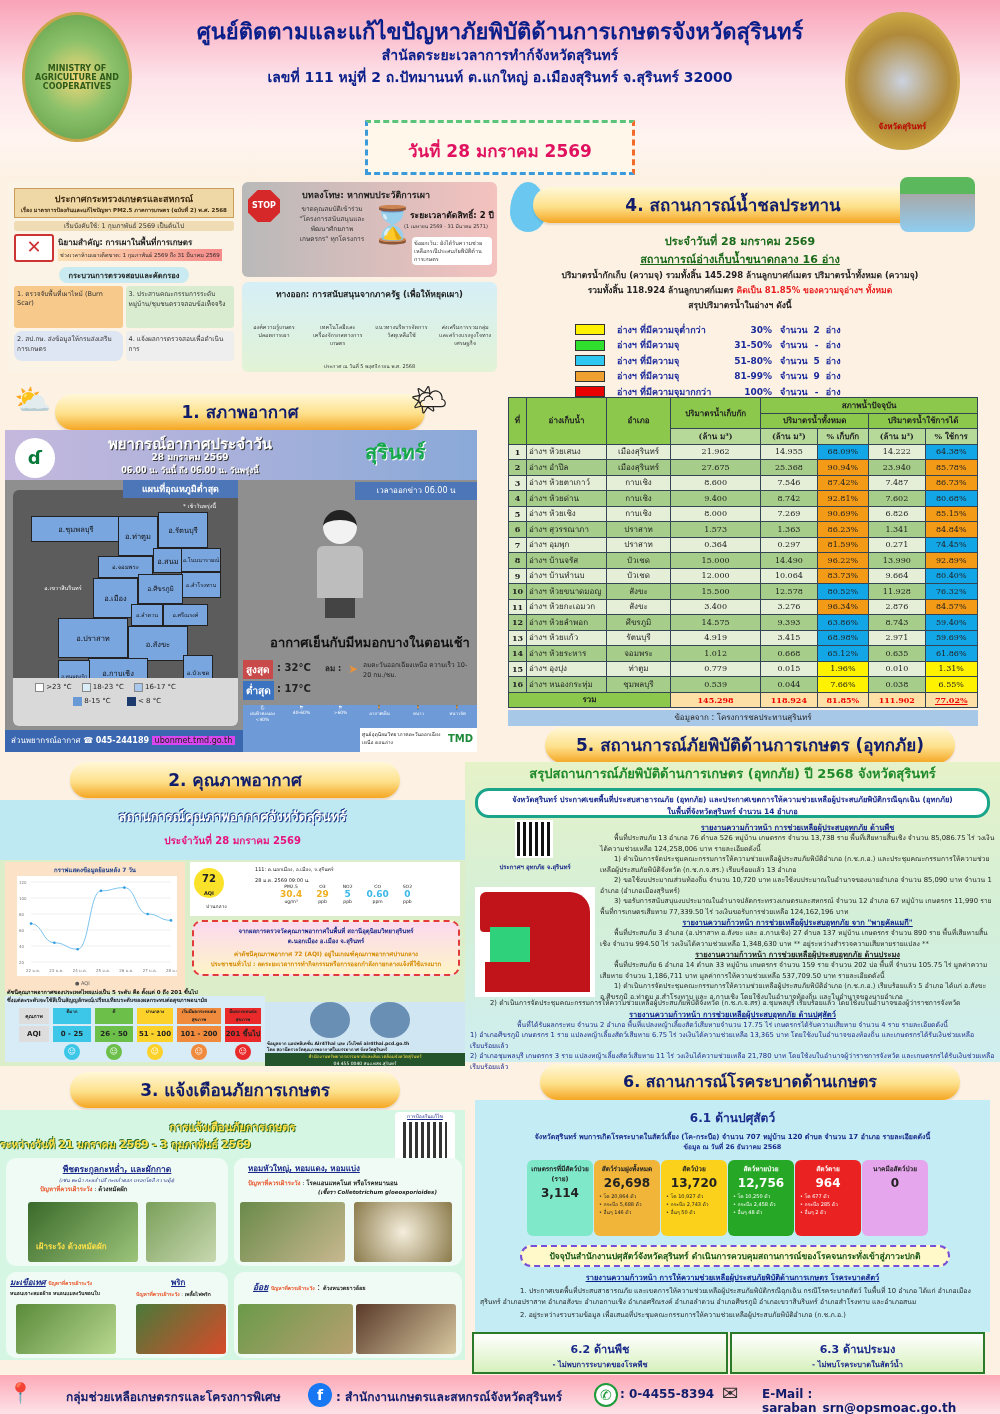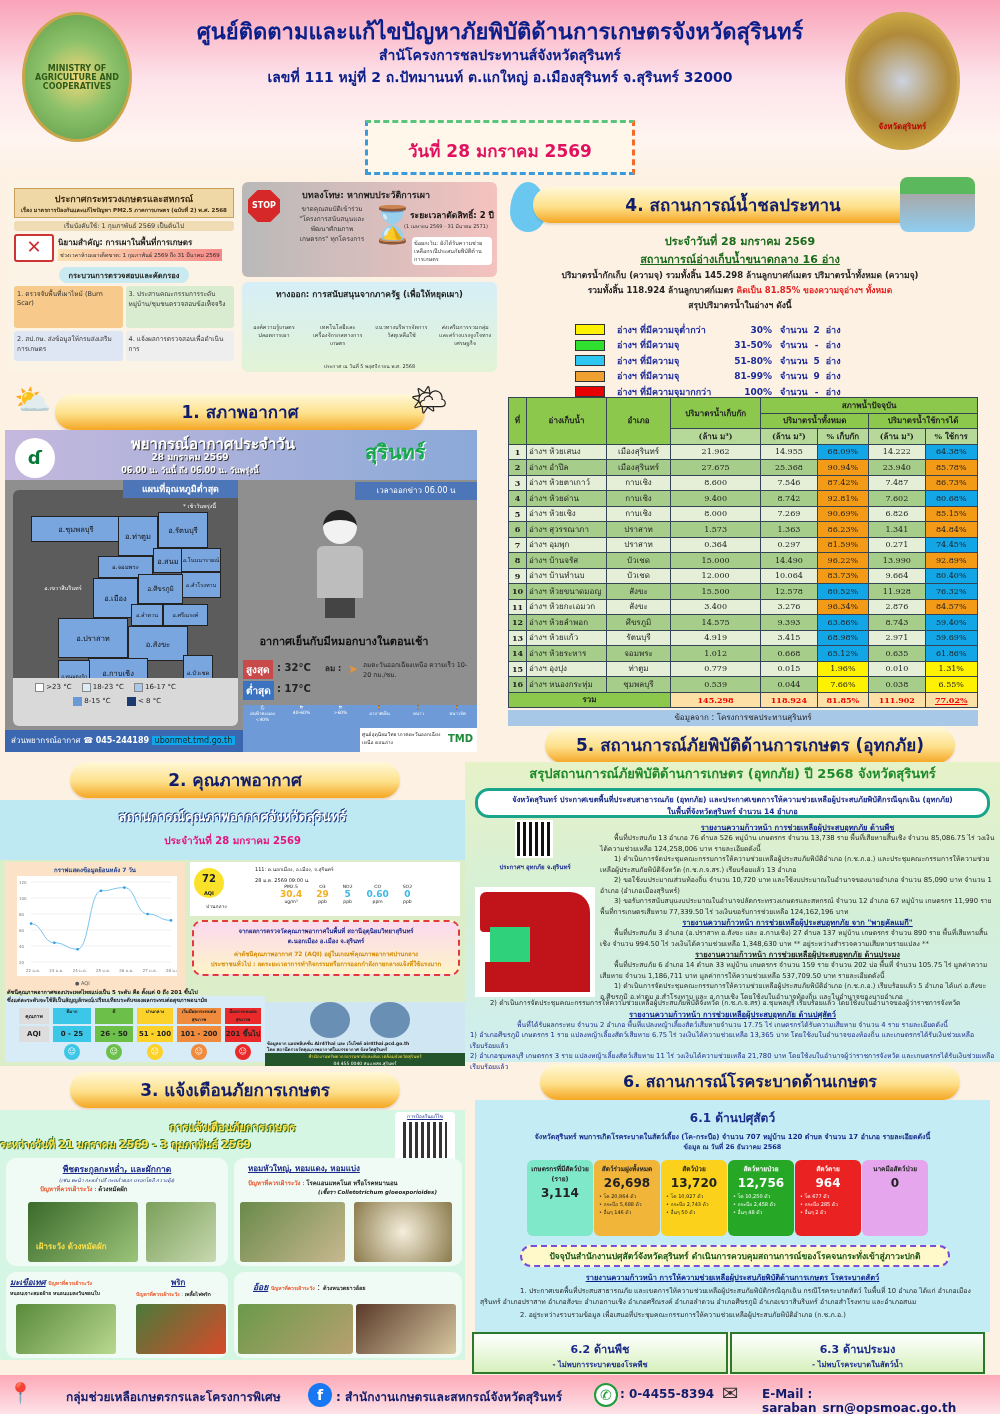--- a/index.html
+++ b/index.html
@@ -76,7 +76,7 @@
       <span>MINISTRY OF AGRICULTURE AND COOPERATIVES</span>
     </div>
   <div id="h-title" class="abs">ศูนย์ติดตามและแก้ไขปัญหาภัยพิบัติด้านการเกษตรจังหวัดสุรินทร์</div>
-  <div id="h-sub1" class="abs">สำนัโครงการชลประทานส์จังหวัดสุรินทร์</div>
+  <div id="h-sub1" class="abs">สำนัลดระยะเวลาการทำก์จังหวัดสุรินทร์</div>
   <div id="h-sub2" class="abs">เลขที่ 111 หมู่ที่ 2 ถ.ปัทมานนท์ ต.แกใหญ่ อ.เมืองสุรินทร์ จ.สุรินทร์ 32000</div>
   <div id="logo-right" class="abs logo">
       <span style="margin-top:90px">จังหวัดสุรินทร์</span>

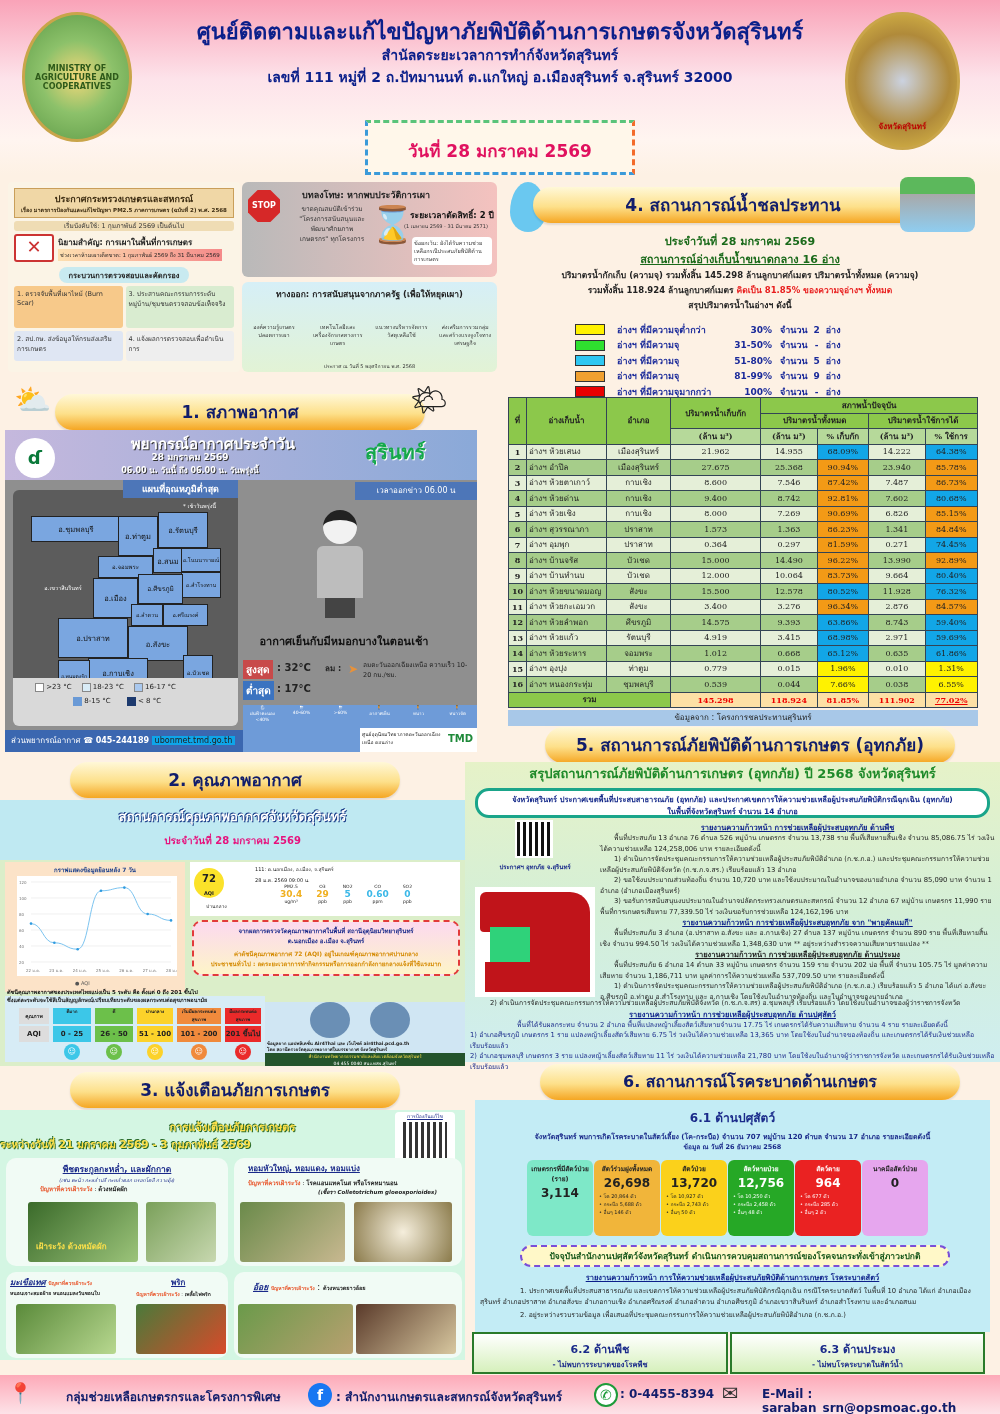--- a/index.html
+++ b/index.html
@@ -101,7 +101,7 @@
   <div style="display:grid;grid-template-columns:1fr 1fr;gap:3px">
     <div class="small" style="background:#f7c98a;padding:3px;border-radius:3px;height:42px">1. ตรวจจับพื้นที่เผาไหม้ (Burn Scar)</div>
     <div class="small" style="background:#d9ecd0;padding:3px;border-radius:3px;height:42px">3. ประสานคณะกรรมการระดับหมู่บ้าน/ชุมชนตรวจสอบข้อเท็จจริง</div>
-    <div class="small" style="background:#dfe6f3;padding:3px;border-radius:3px;height:30px">2. สป.กษ. ส่งข้อมูลให้กรมส่งเสริมการเกษตร</div>
+    <div class="small" style="background:#dfe6f3;padding:3px;border-radius:8px;height:30px">2. สป.กษ. ส่งข้อมูลให้กรมส่งเสริมการเกษตร</div>
     <div class="small" style="background:#eee;padding:3px;border-radius:3px;height:30px">4. แจ้งผลการตรวจสอบเพื่อดำเนินการ</div>
   </div>
 </div>

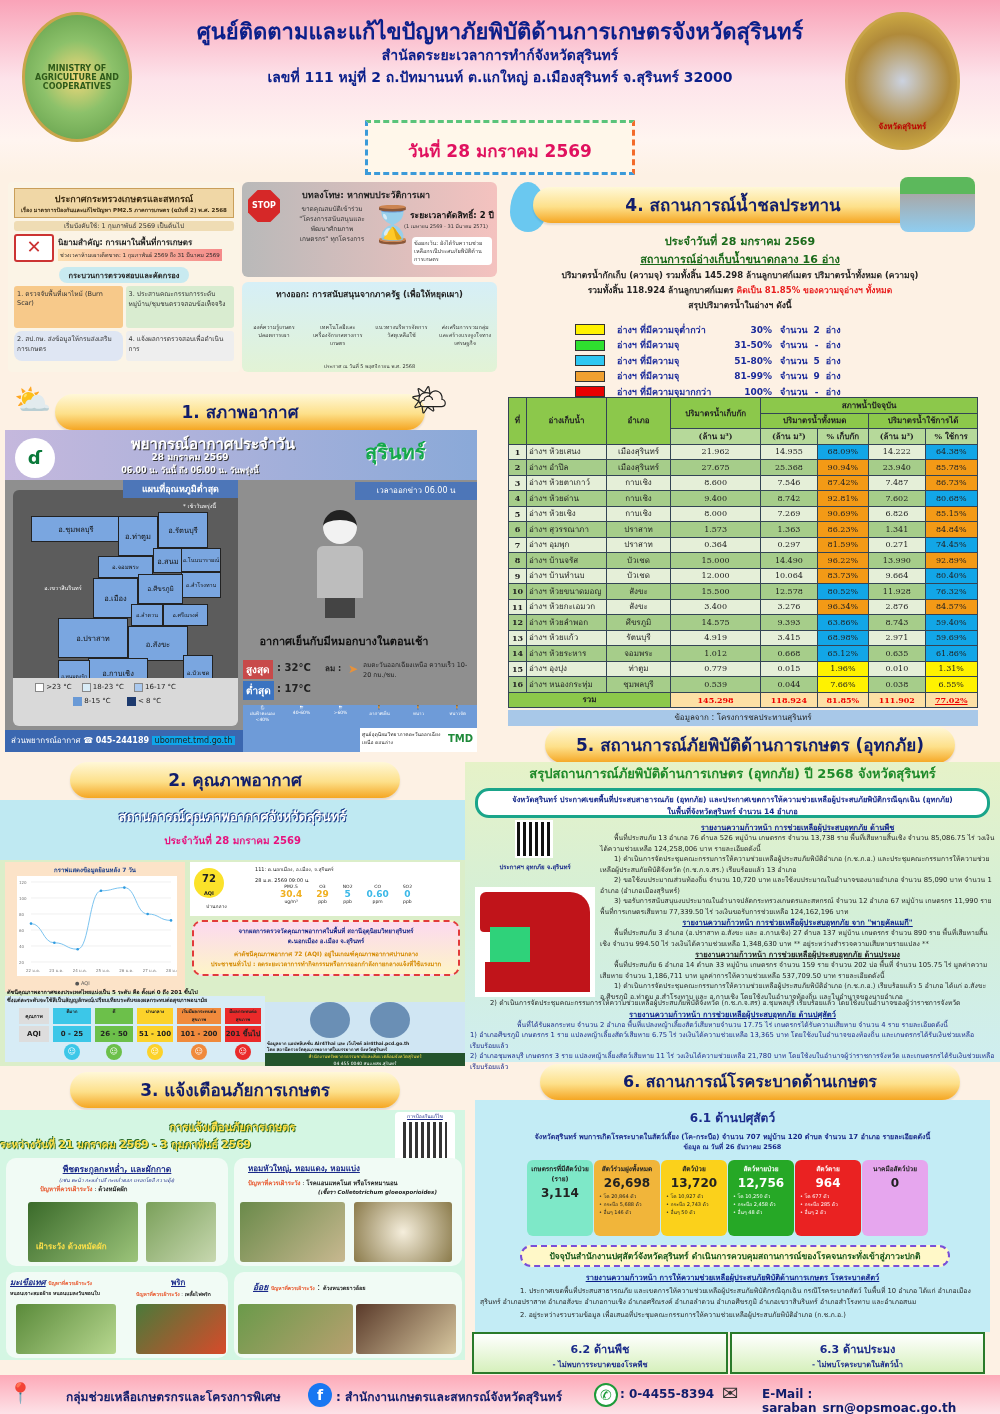--- a/index.html
+++ b/index.html
@@ -135,7 +135,7 @@
 <div id="wx" class="abs">
   <div id="wx-top" class="abs">
     <div class="abs" style="left:10px;top:8px;width:40px;height:40px;border-radius:50%;background:#fff;color:#0a7a3a;font-weight:bold;font-size:18px;text-align:center;line-height:40px">ɗ</div>
-    <div class="abs" style="left:80px;top:2px;width:210px;text-align:right;font-size:15px;font-weight:bold;color:#fff;text-shadow:1px 1px 0 #333">พยากรณ์อากาศประจำวัน</div>
+    <div class="abs" style="left:80px;top:2px;width:210px;text-align:center;font-size:15px;font-weight:bold;color:#fff;text-shadow:1px 1px 0 #333">พยากรณ์อากาศประจำวัน</div>
     <div class="abs" style="left:80px;top:20px;width:210px;text-align:center;font-size:9px;font-weight:bold;color:#fff;text-shadow:1px 1px 0 #333">28 มกราคม 2569</div>
     <div class="abs" style="left:80px;top:34px;width:210px;text-align:center;font-size:8px;font-weight:bold;color:#fff;text-shadow:1px 1px 0 #333">06.00 น. วันนี้ ถึง 06.00 น. วันพรุ่งนี้</div>
     <div class="abs" style="left:360px;top:6px;font-size:20px;font-weight:bold;color:#14a84a;text-shadow:1px 1px 0 #fff">สุรินทร์</div>

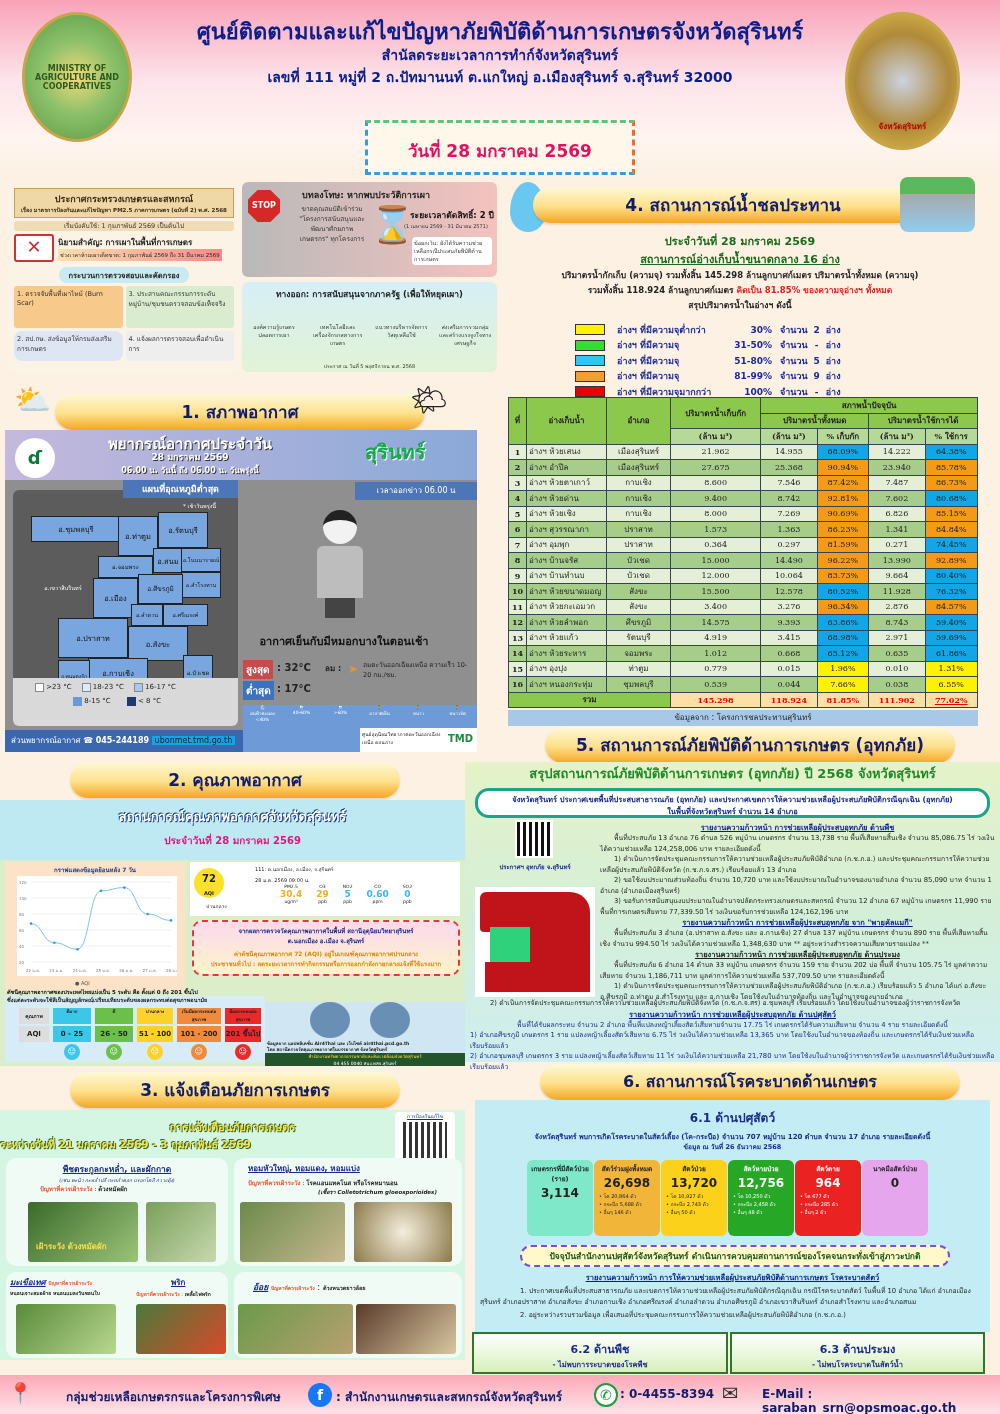--- a/index.html
+++ b/index.html
@@ -178,7 +178,7 @@
     <div style="width:46px;height:52px;background:#bdbdbd;margin:2px auto 0;border-radius:6px 6px 0 0"></div>
     <div style="width:30px;height:20px;background:#444;margin:0 auto"></div>
   </div>
-  <div class="abs" style="left:224px;top:202px;width:230px;text-align:center;font-size:11px;font-weight:bold;color:#111">อากาศเย็นกับมีหมอกบางในตอนเช้า</div>
+  <div class="abs" style="left:250px;top:202px;width:230px;text-align:center;font-size:13px;font-weight:bold;color:#111">อากาศเย็นกับมีหมอกบางในตอนเช้า</div>
   <div class="abs" style="left:238px;top:230px;width:230px;height:44px">
     <div style="position:absolute;left:0;top:0;background:#c84a4a;color:#fff;font-weight:bold;font-size:10px;padding:2px 3px">สูงสุด</div>
     <div style="position:absolute;left:34px;top:2px;font-weight:bold;font-size:10px">: 32°C</div>

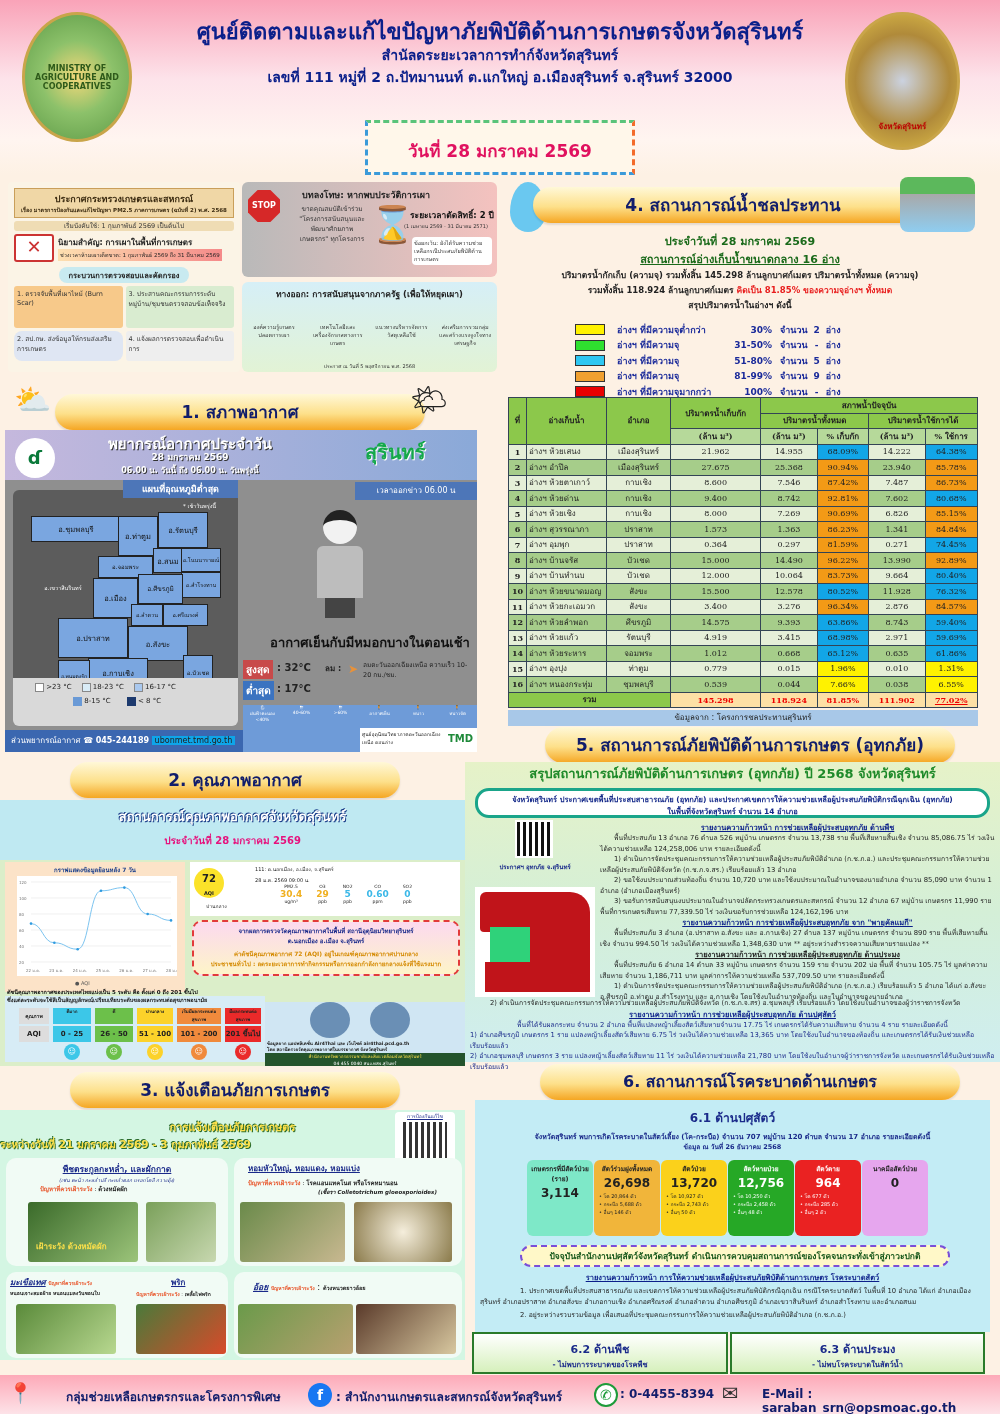--- a/index.html
+++ b/index.html
@@ -204,7 +204,7 @@
     <span>ส่วนพยากรณ์อากาศ</span>
     <span>☎</span>
     <b>045-244189</b>
-    <span style="background:#0ea5e9;color:#222;padding:0 3px">ubonmet.tmd.go.th</span>
+    <span style="background:#d946ef;color:#222;padding:0 3px">ubonmet.tmd.go.th</span>
   </div>
 </div>
 

